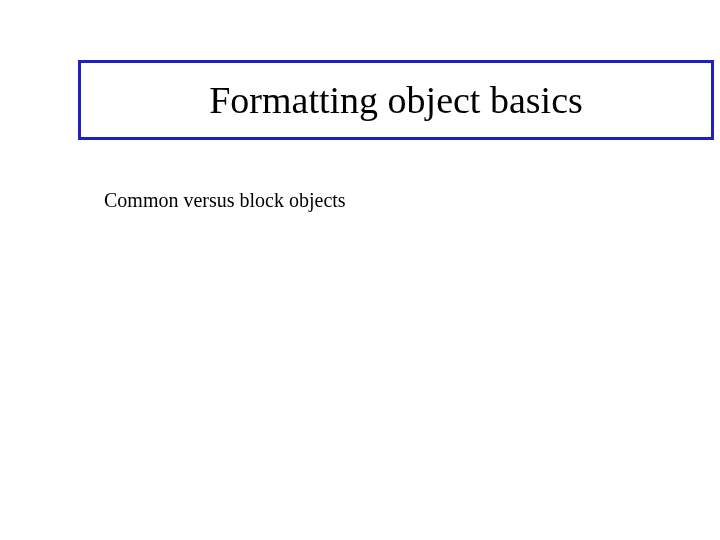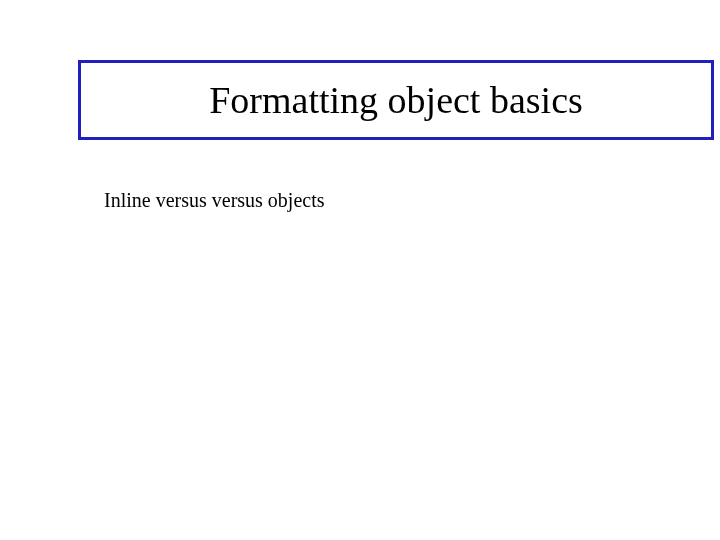--- a/index.html
+++ b/index.html
@@ -50,7 +50,7 @@
 </div>
 
 <div class="body-content">
-  <div class="body-line">Inline versus versus objects</div>
+  <div class="body-line">Common versus block objects</div>
 </div>
 
 </body></html>

